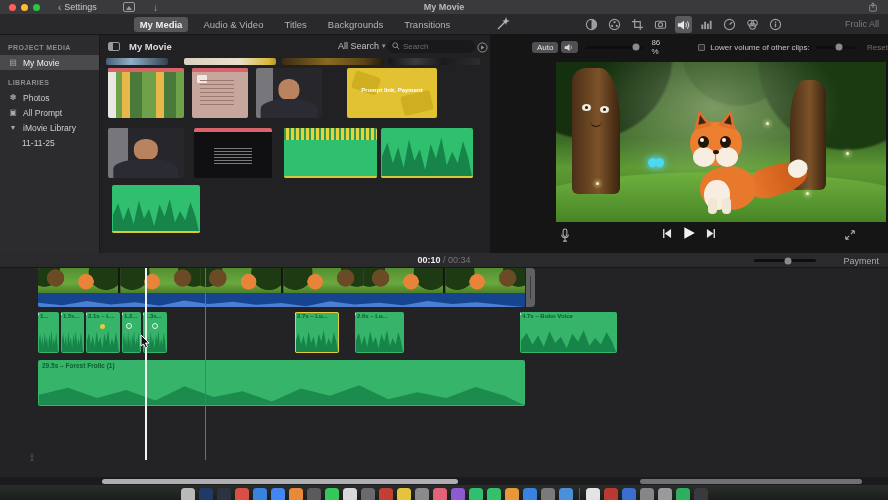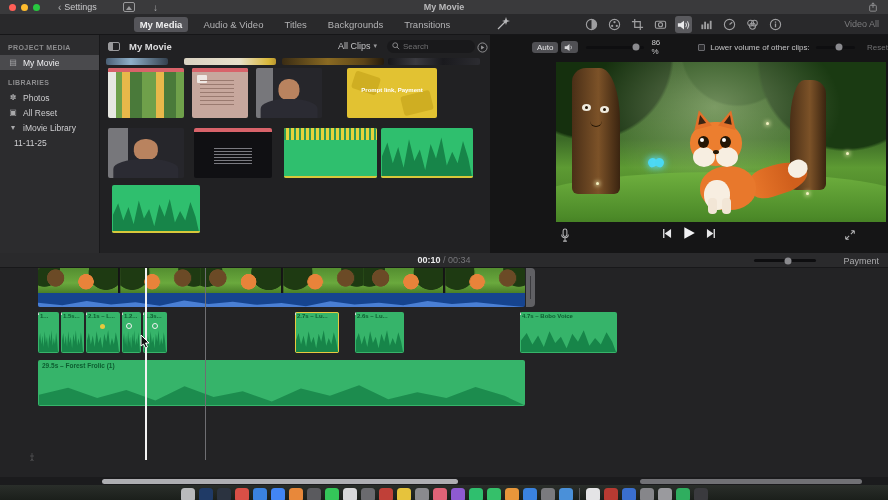--- a/index.html
+++ b/index.html
@@ -293,7 +293,7 @@
           </svg>
       </div>
     </div>
-    <div class="reset-all">Video All</div>
+    <div class="reset-all">Frolic All</div>
   </div>
 
   <div class="sidebar">

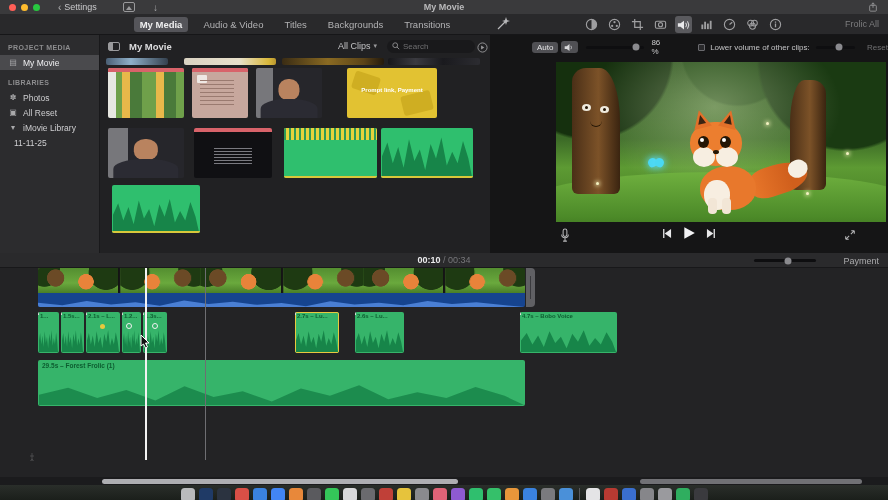--- a/index.html
+++ b/index.html
@@ -325,7 +325,7 @@
       <div class="br-toggle"></div>
       <div class="br-title">My Movie</div>
       <div class="br-filter">
-        <span>All Clips</span>
+        <span>All Search</span>
         <span class="car">▾</span>
       </div>
       <div class="br-search">

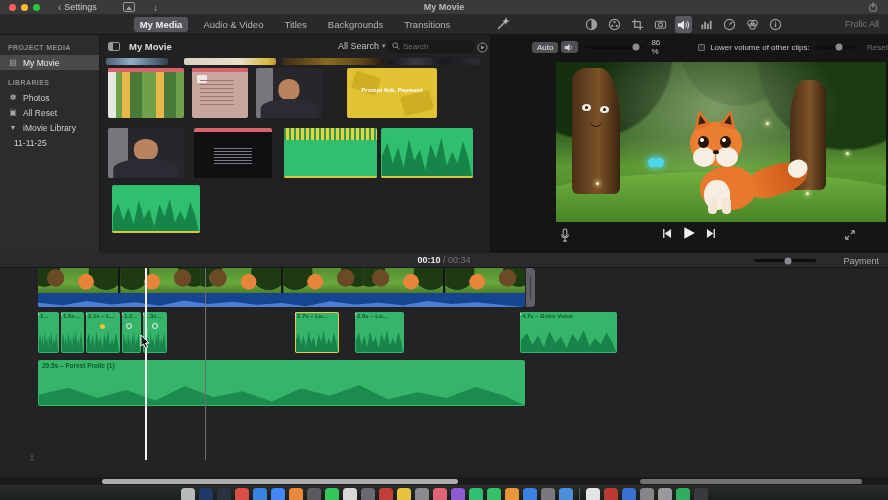--- a/index.html
+++ b/index.html
@@ -309,7 +309,7 @@
     </div>
     <div class="sb-row">
       <span class="glyph">▣</span>
-      <span>All Reset</span>
+      <span>All Prompt</span>
     </div>
     <div class="sb-row">
       <span class="glyph">▾</span>

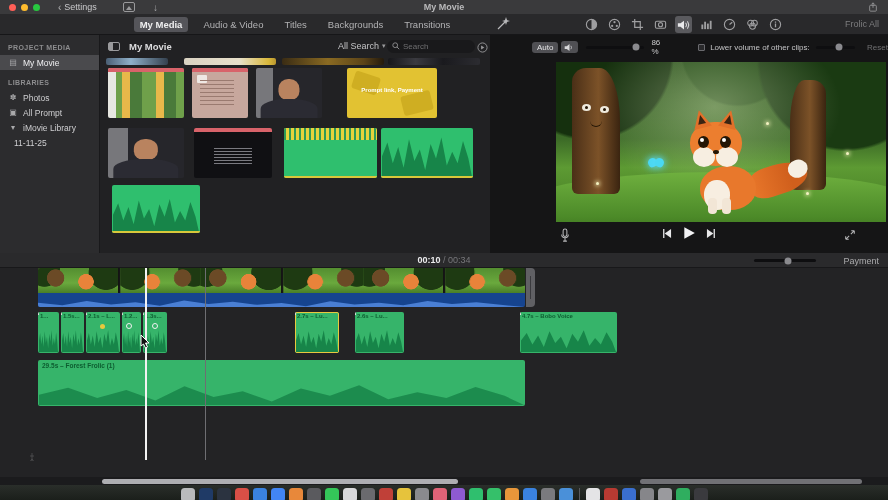--- a/index.html
+++ b/index.html
@@ -38,7 +38,7 @@
   .sb-row { display:flex; align-items:center; gap:5px; height:15px; padding-left:8px; font-size:8.5px; color:#cfcfd1; }
   .sb-row.selected { background:#4a4a4d; color:#f0f0f2; }
   .sb-row .glyph { width:10px; text-align:center; font-size:8px; color:#a9a9ab; }
-  .sb-indent { padding-left:14px; }
+  .sb-indent { padding-left:22px; }
 
   
   .browser { position:absolute; left:100px; top:35px; width:390px; height:218px; background:#212123; }

